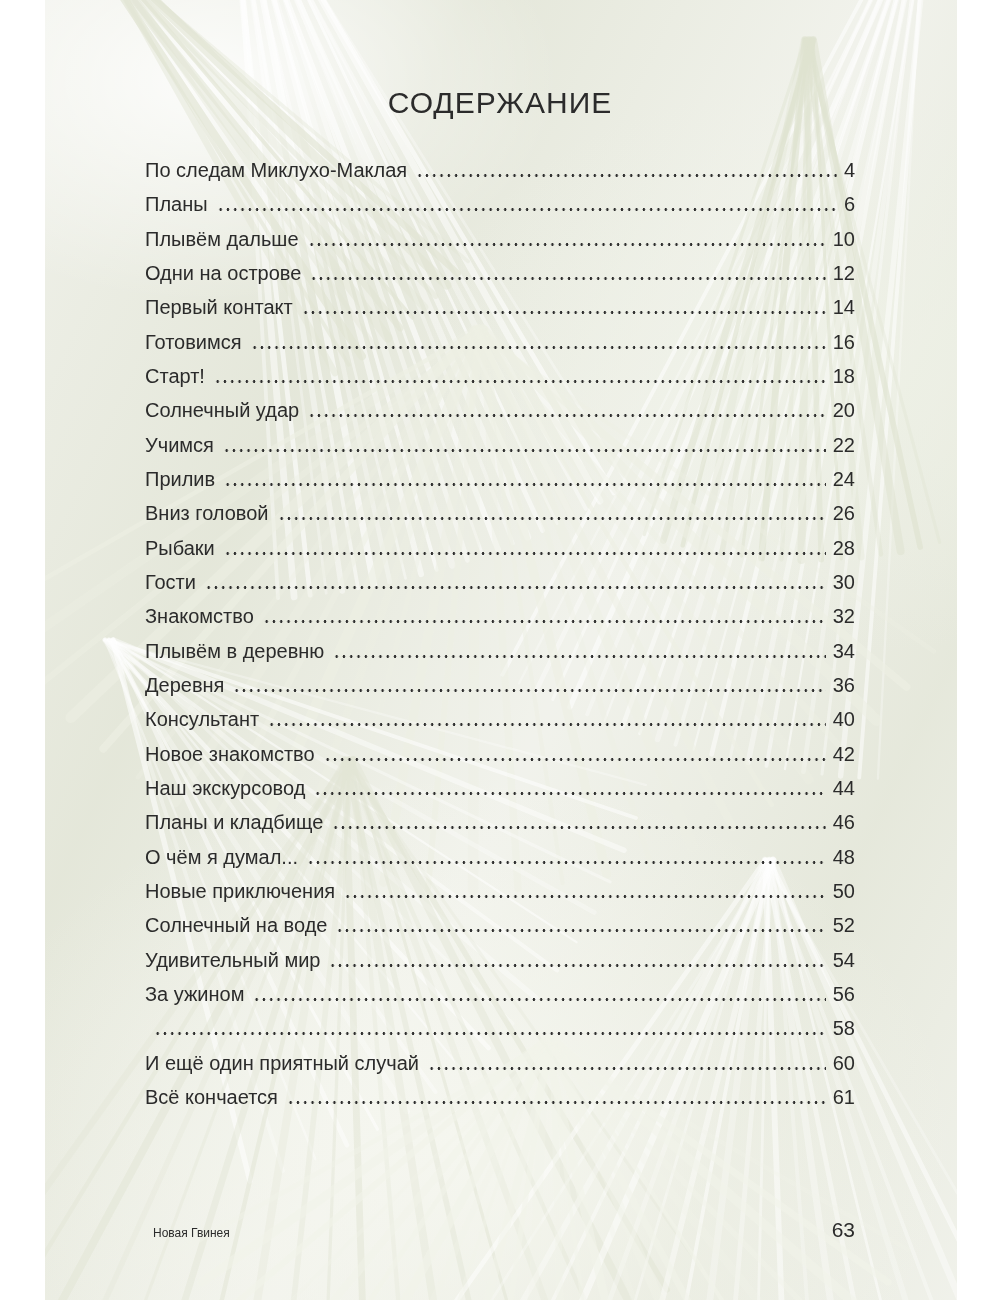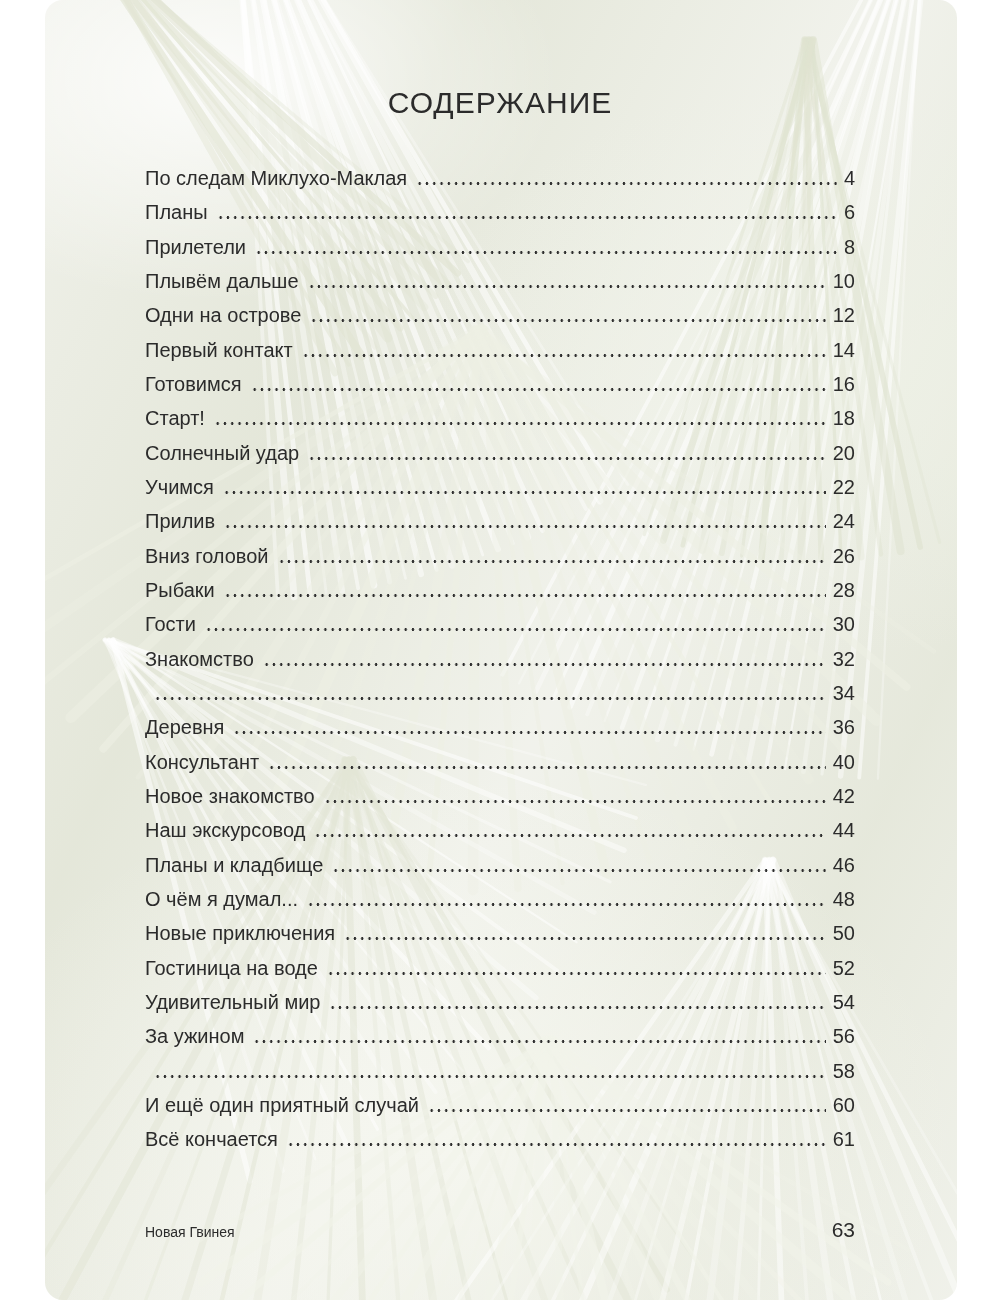--- a/index.html
+++ b/index.html
@@ -31,7 +31,6 @@
       radial-gradient(ellipse 700px 520px at 45% 88%, rgba(246,247,240,.9), rgba(246,247,240,0) 72%),
       linear-gradient(115deg, rgba(255,255,255,.35) 0%, rgba(221,225,207,.35) 28%, rgba(255,255,255,.4) 55%, rgba(224,228,211,.3) 80%, rgba(255,255,255,.35) 100%);
     overflow: hidden;
-    border-radius: 18px;
   }
   .texture {
     position: absolute;

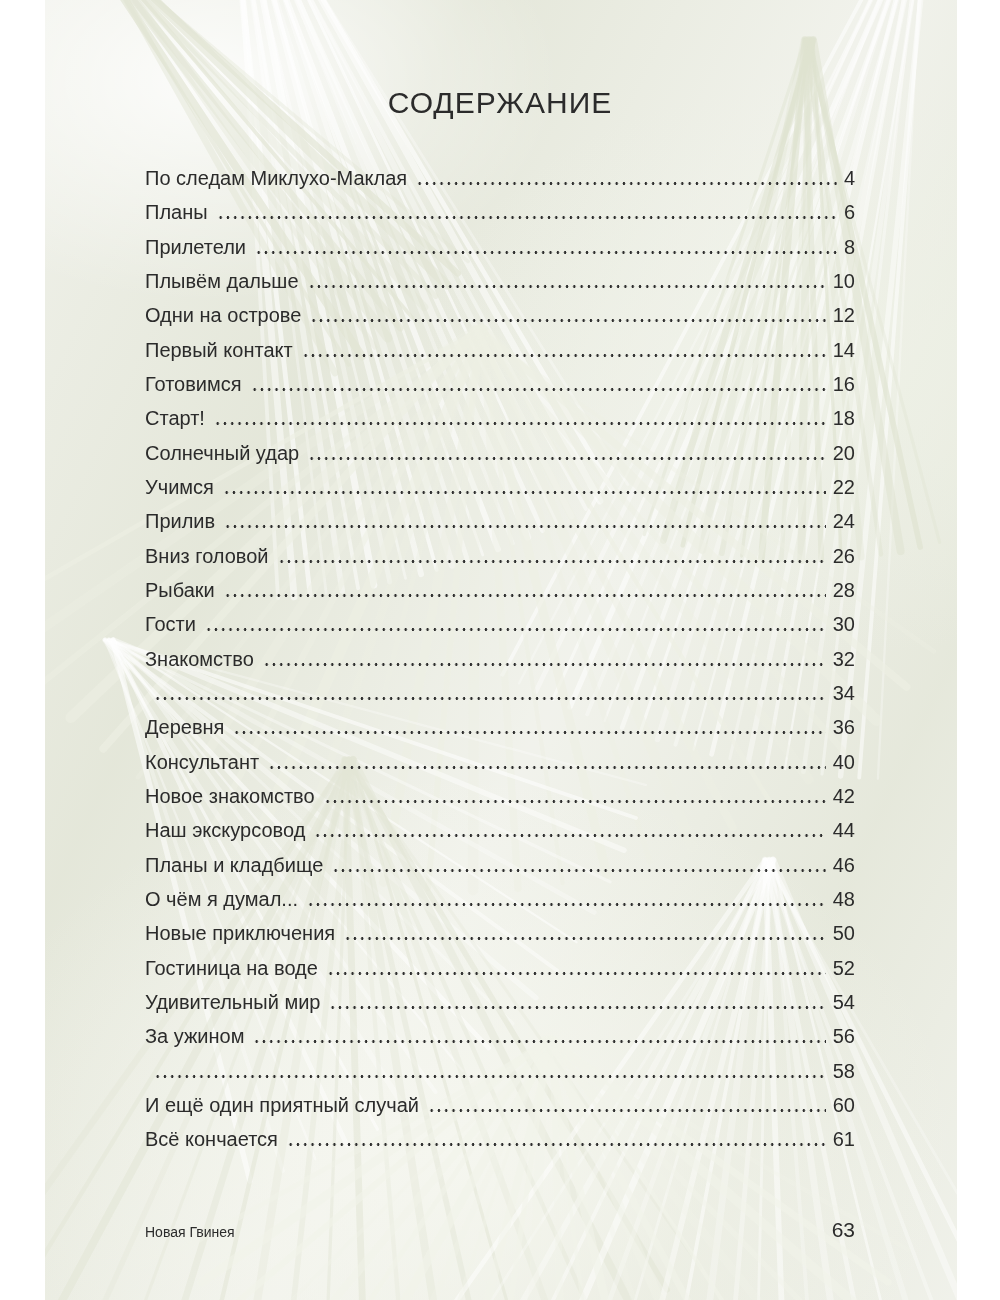--- a/index.html
+++ b/index.html
@@ -59,7 +59,7 @@
     color: #2b2b2b;
   }
   .toc {
-    margin-top: 40px;
+    margin-top: 32px;
   }
   .row {
     display: flex;

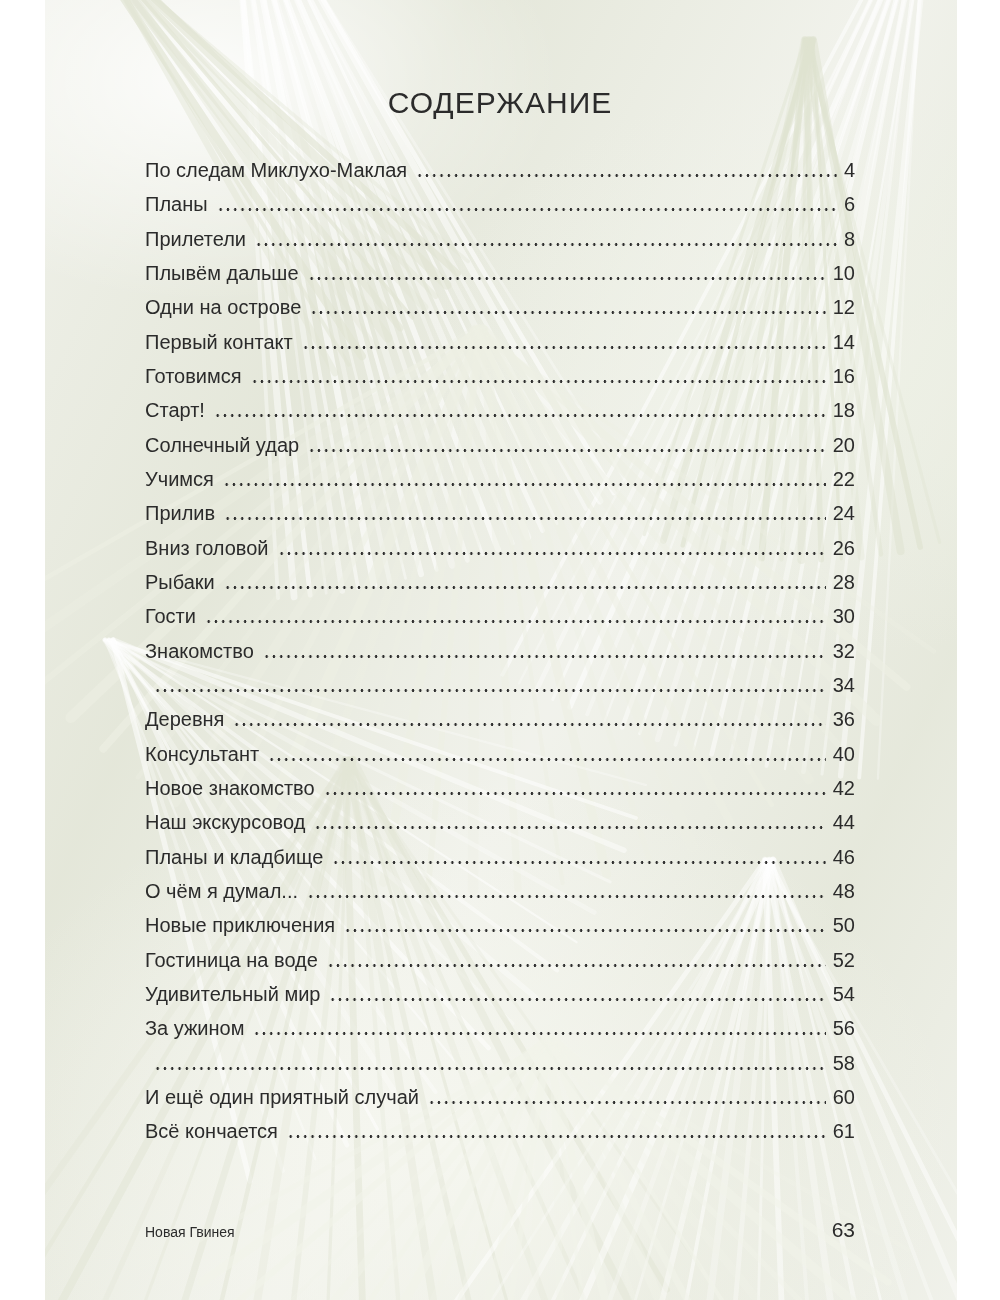--- a/index.html
+++ b/index.html
@@ -305,11 +305,6 @@
     <span class="n">6</span>
   </div>
 
-  <div class="row">
-    <span class="t">Прилетели</span>
-    <span class="leader"></span>
-    <span class="n">8</span>
-  </div>
 
   <div class="row">
     <span class="t">Плывём дальше</span>

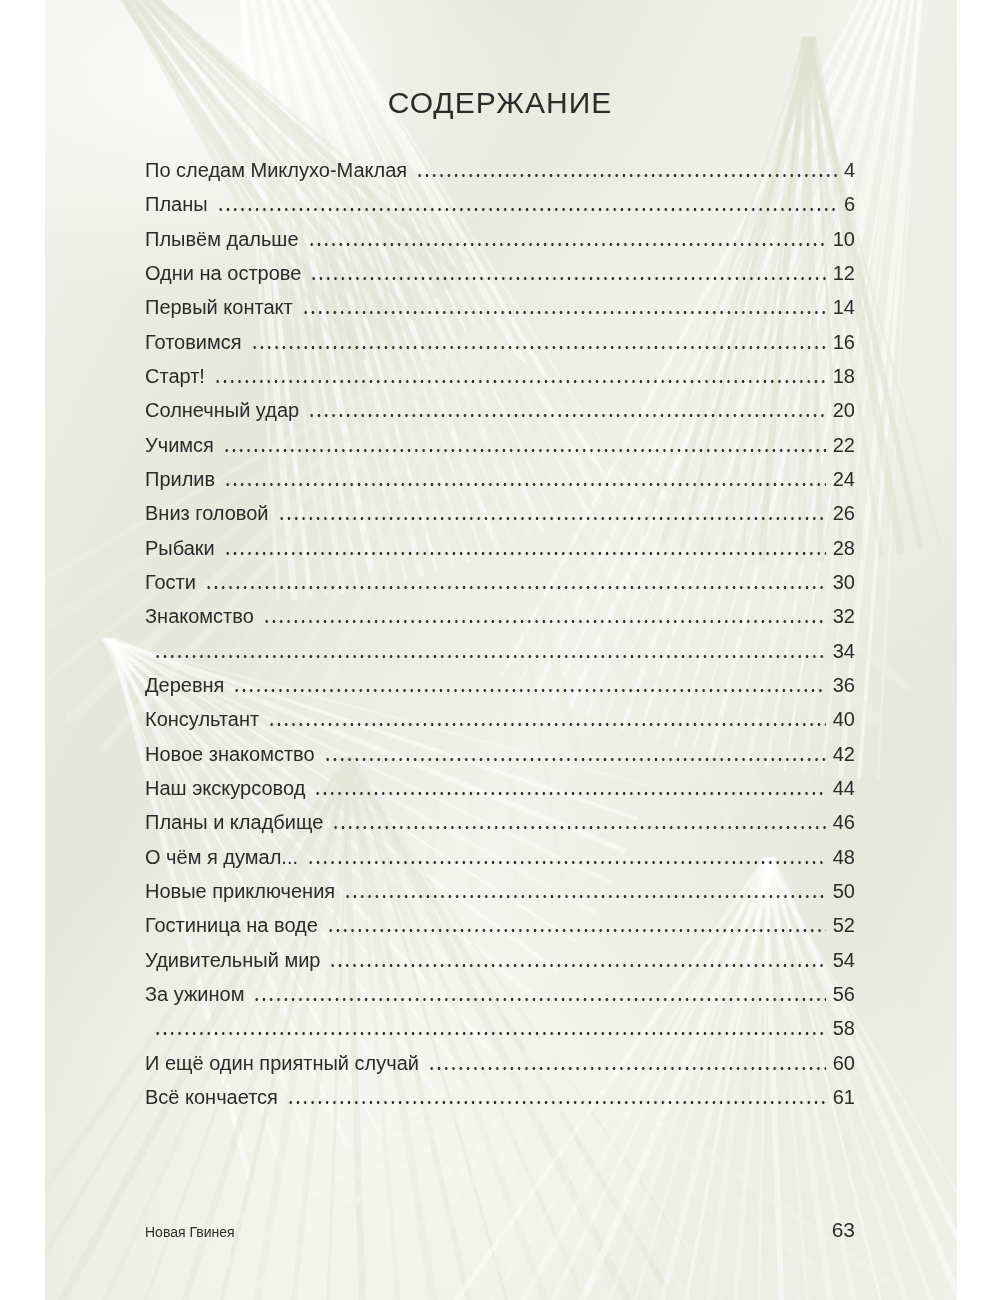--- a/index.html
+++ b/index.html
@@ -379,6 +379,7 @@
   </div>
 
   <div class="row">
+    <span class="t">Плывём в деревню</span>
     <span class="leader"></span>
     <span class="n">34</span>
   </div>

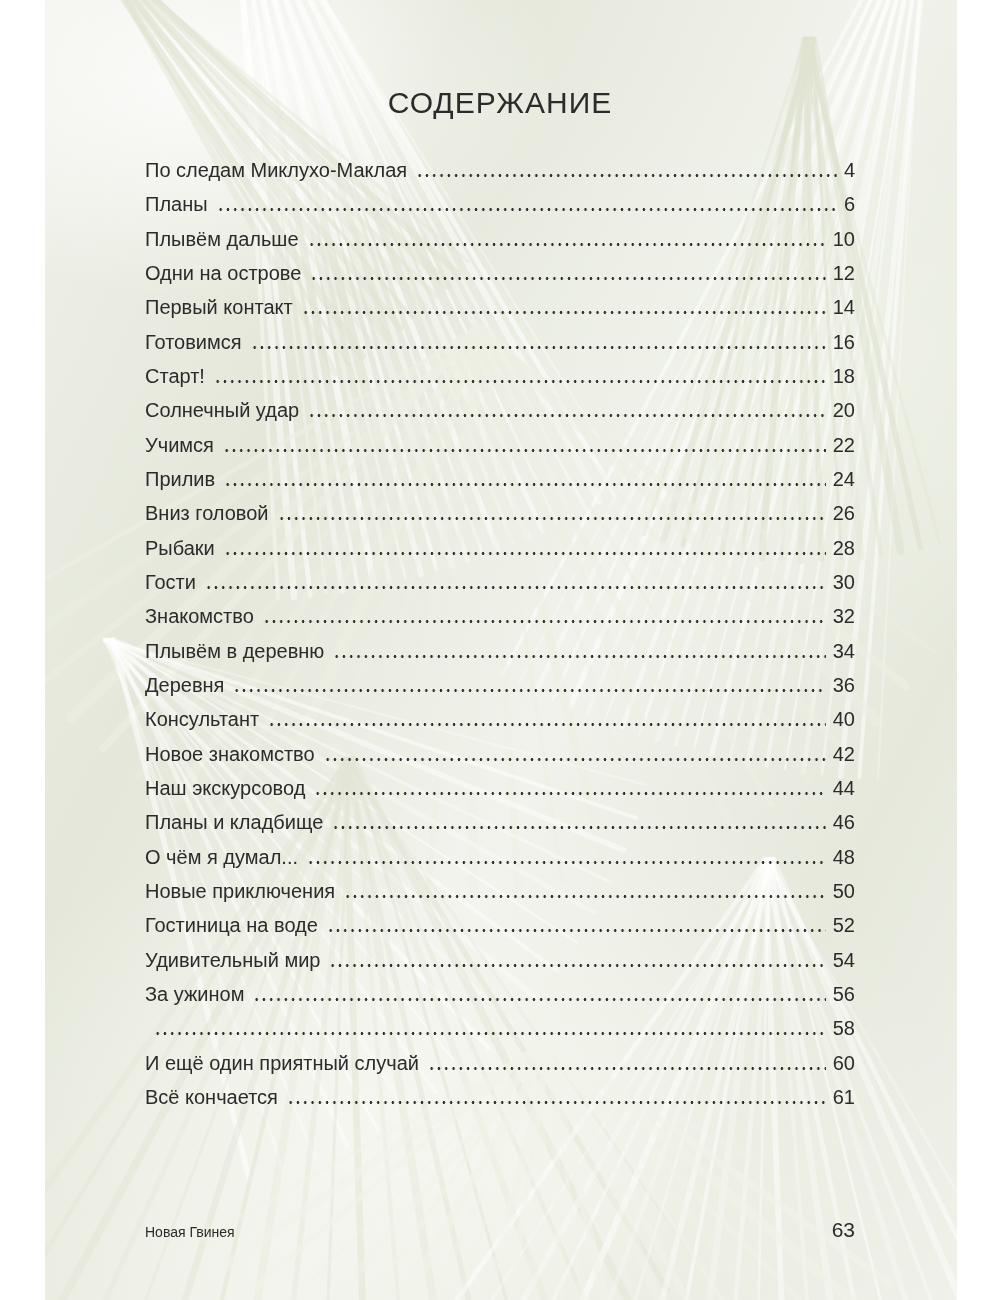--- a/index.html
+++ b/index.html
@@ -428,7 +428,7 @@
   </div>
 
   <div class="row">
-    <span class="t">Гостиница на воде</span>
+    <span class="t">Солнечный на воде</span>
     <span class="leader"></span>
     <span class="n">52</span>
   </div>

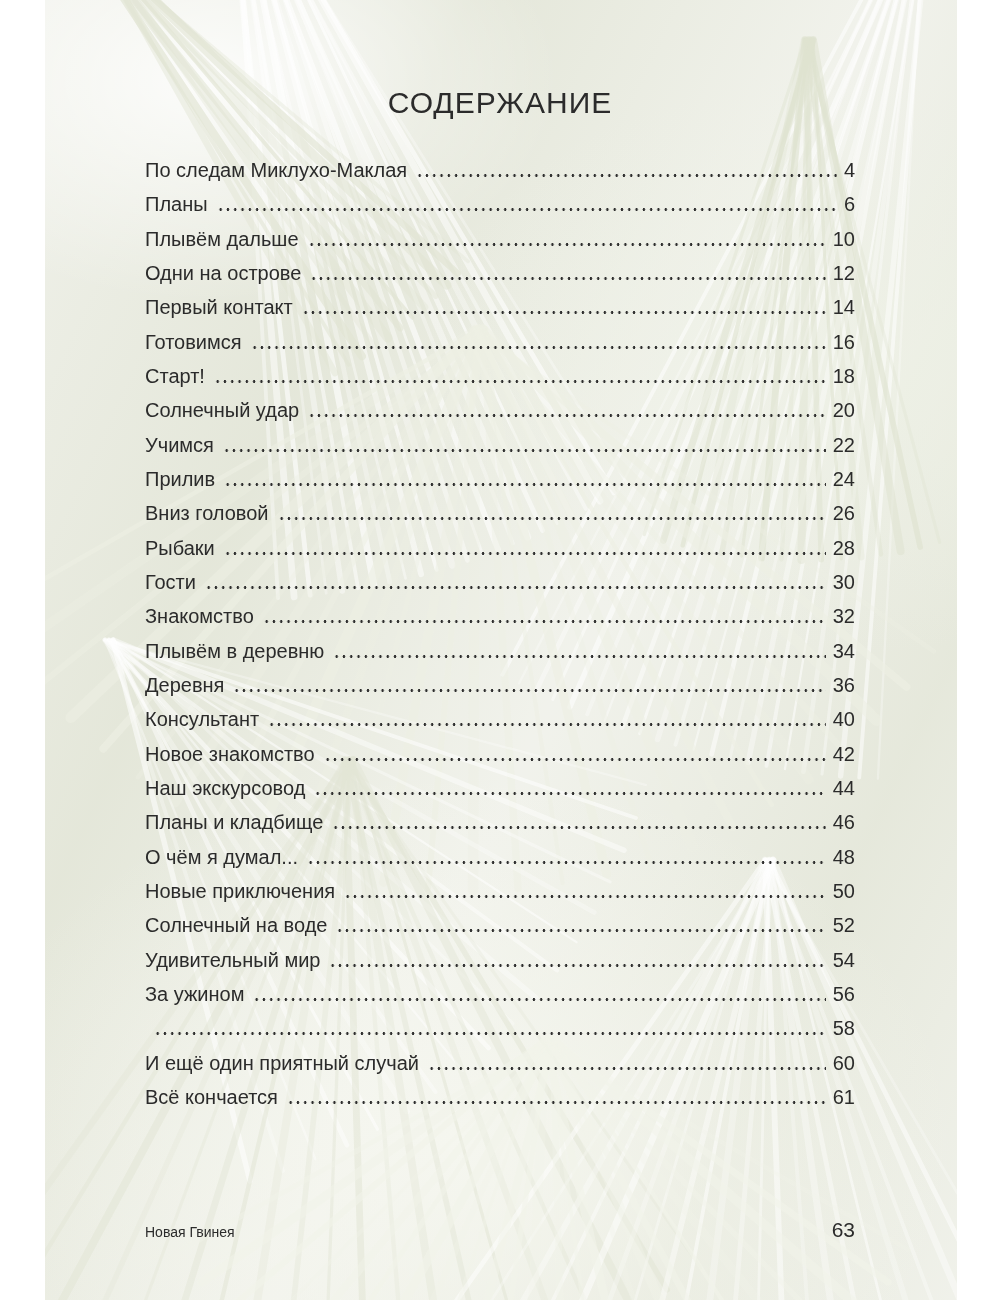--- a/index.html
+++ b/index.html
@@ -96,7 +96,7 @@
     align-items: baseline;
     color: #2b2b2b;
   }
-  .footer .fl { font-size: 14px; }
+  .footer .fl { font-size: 12px; margin-left: 8px; }
   .footer .fn { font-size: 21px; text-align: right; }
 </style>
 </head>

